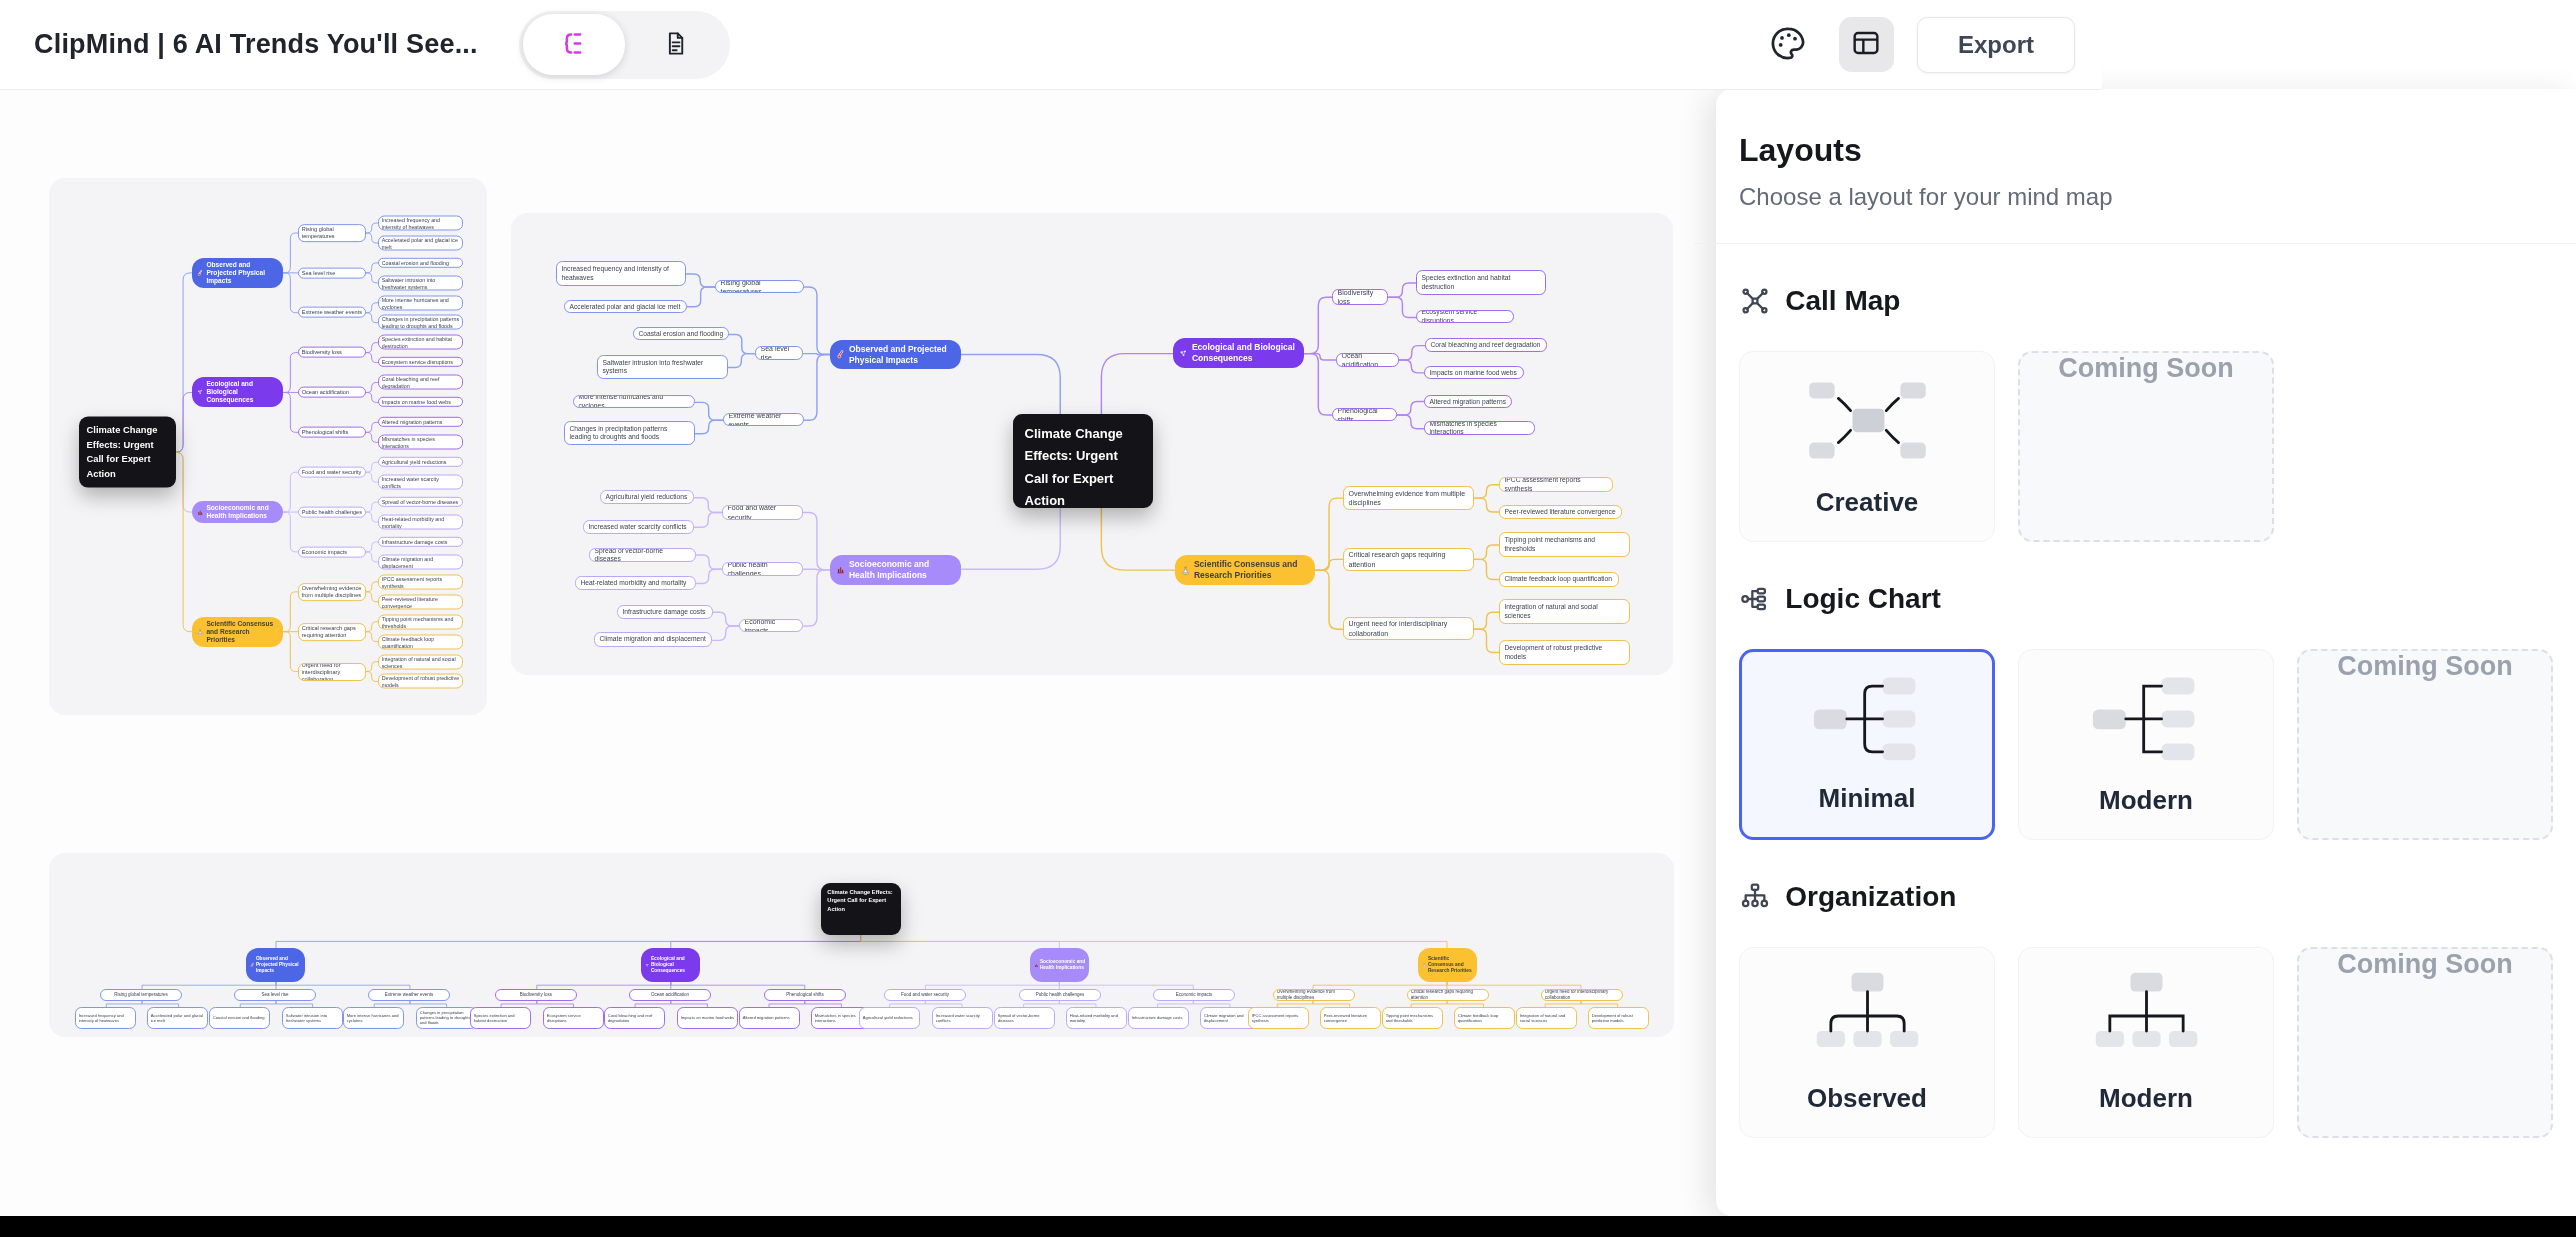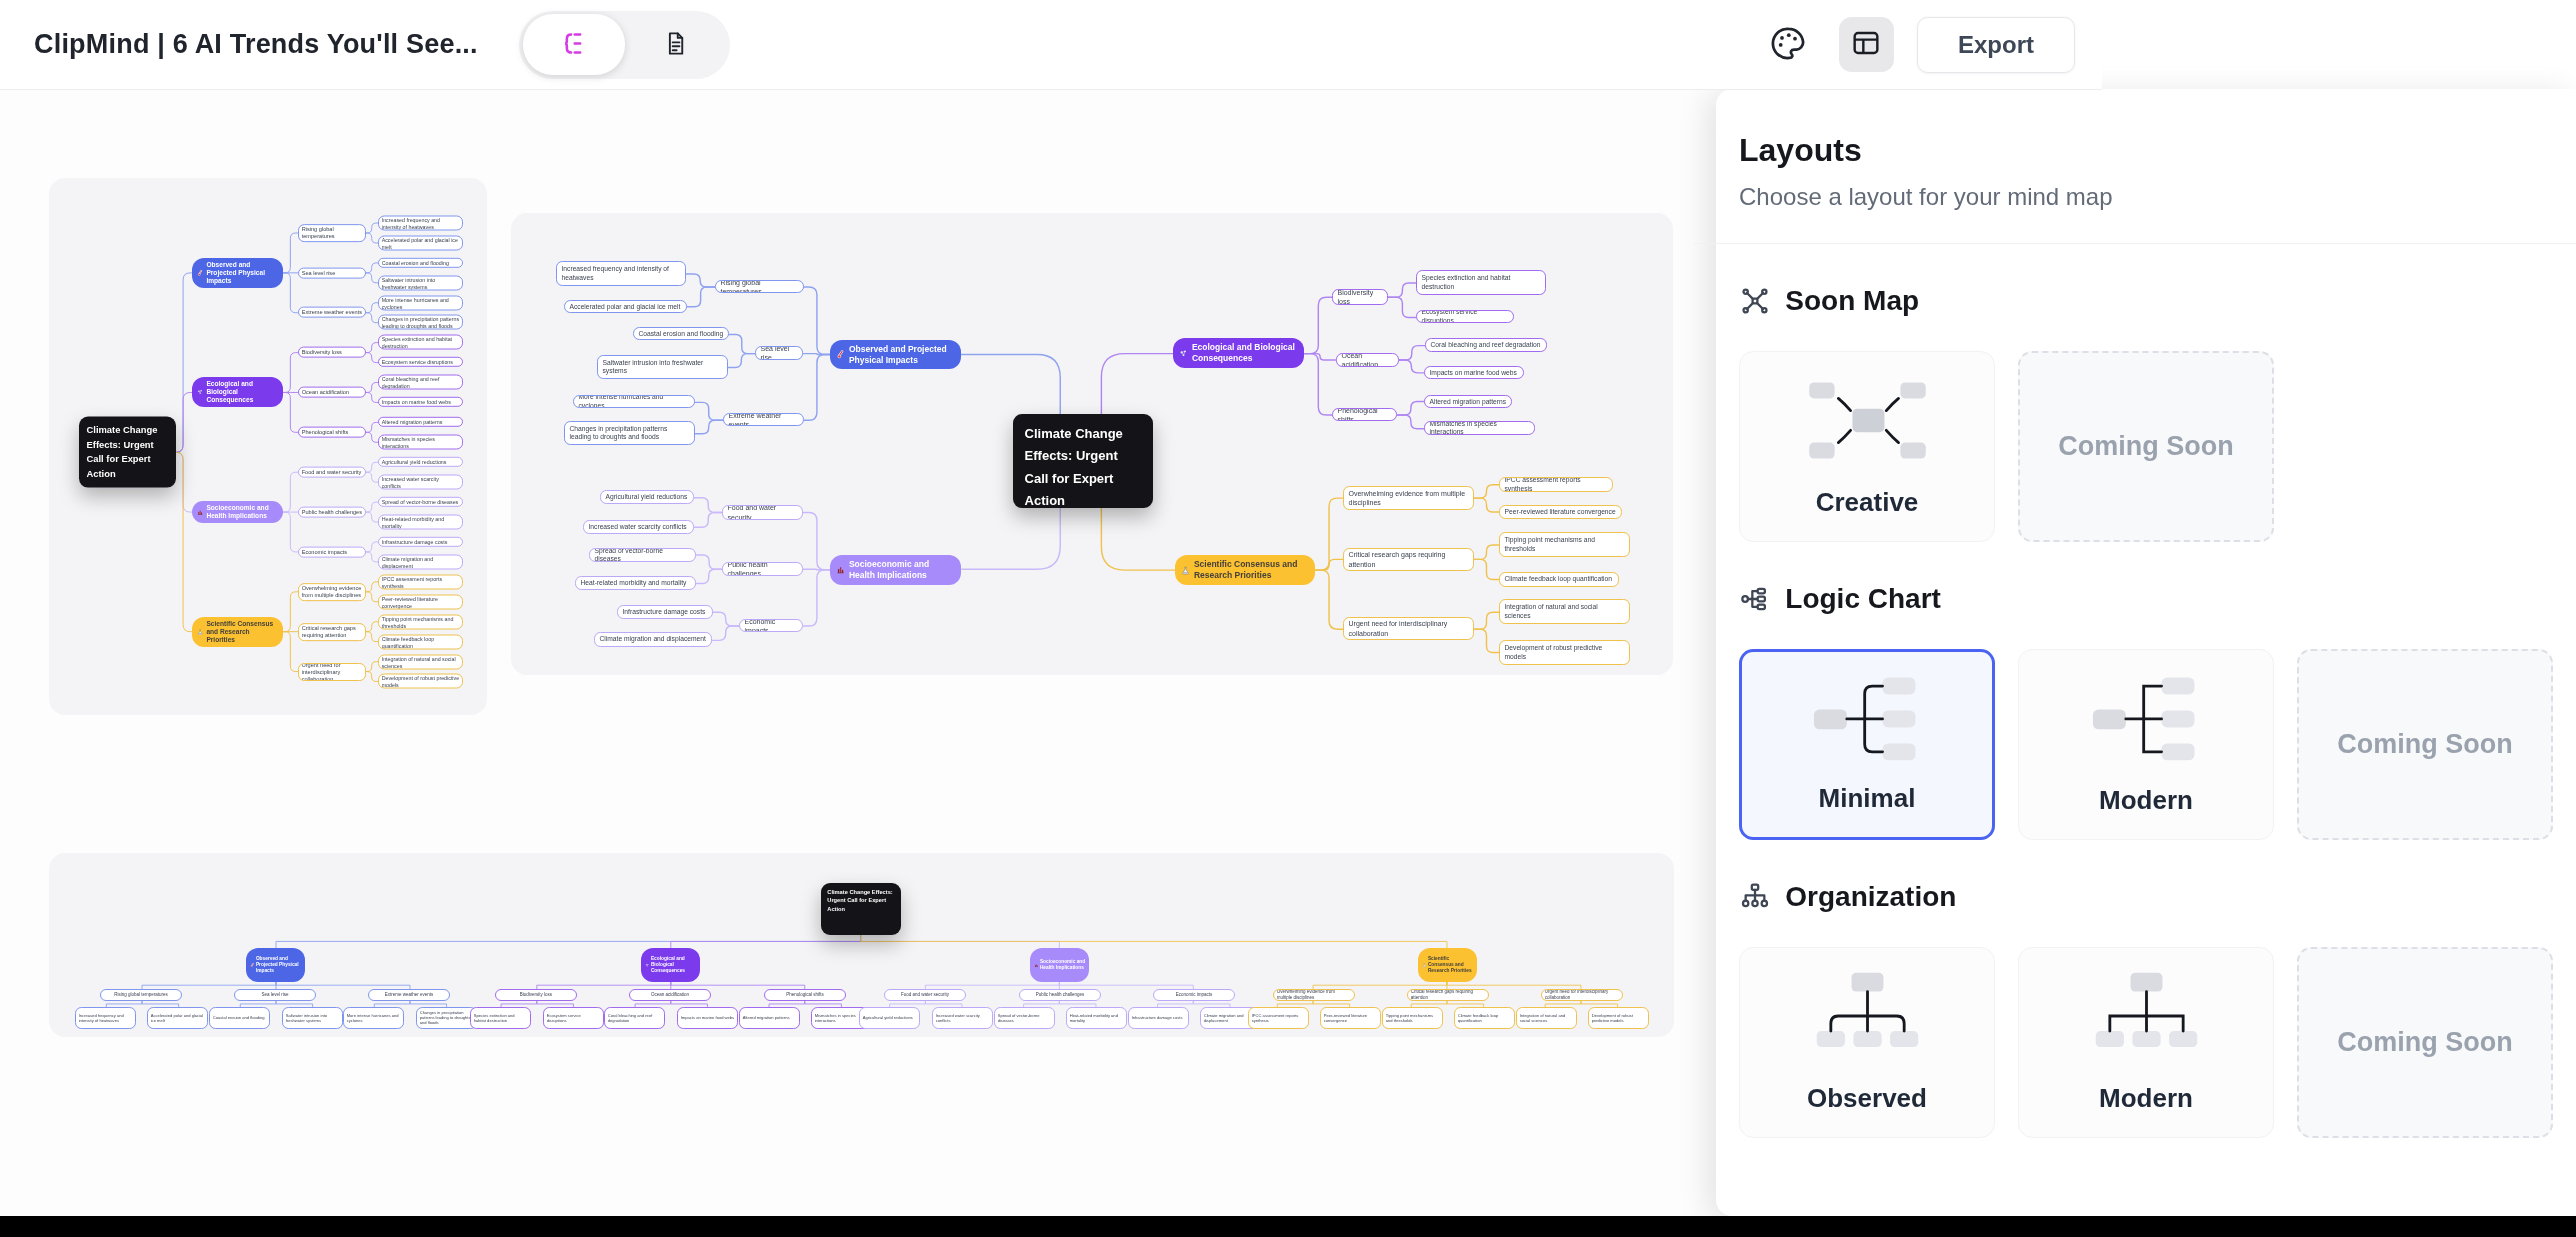--- a/index.html
+++ b/index.html
@@ -491,7 +491,7 @@
               <circle cx="19" cy="19" r="1.6"></circle>
             </svg>
           </span>
-        <span class="sec-title">Soon Map</span>
+        <span class="sec-title">Call Map</span>
       </div>
       <div class="opt-grid">
           <div class="opt-card ">

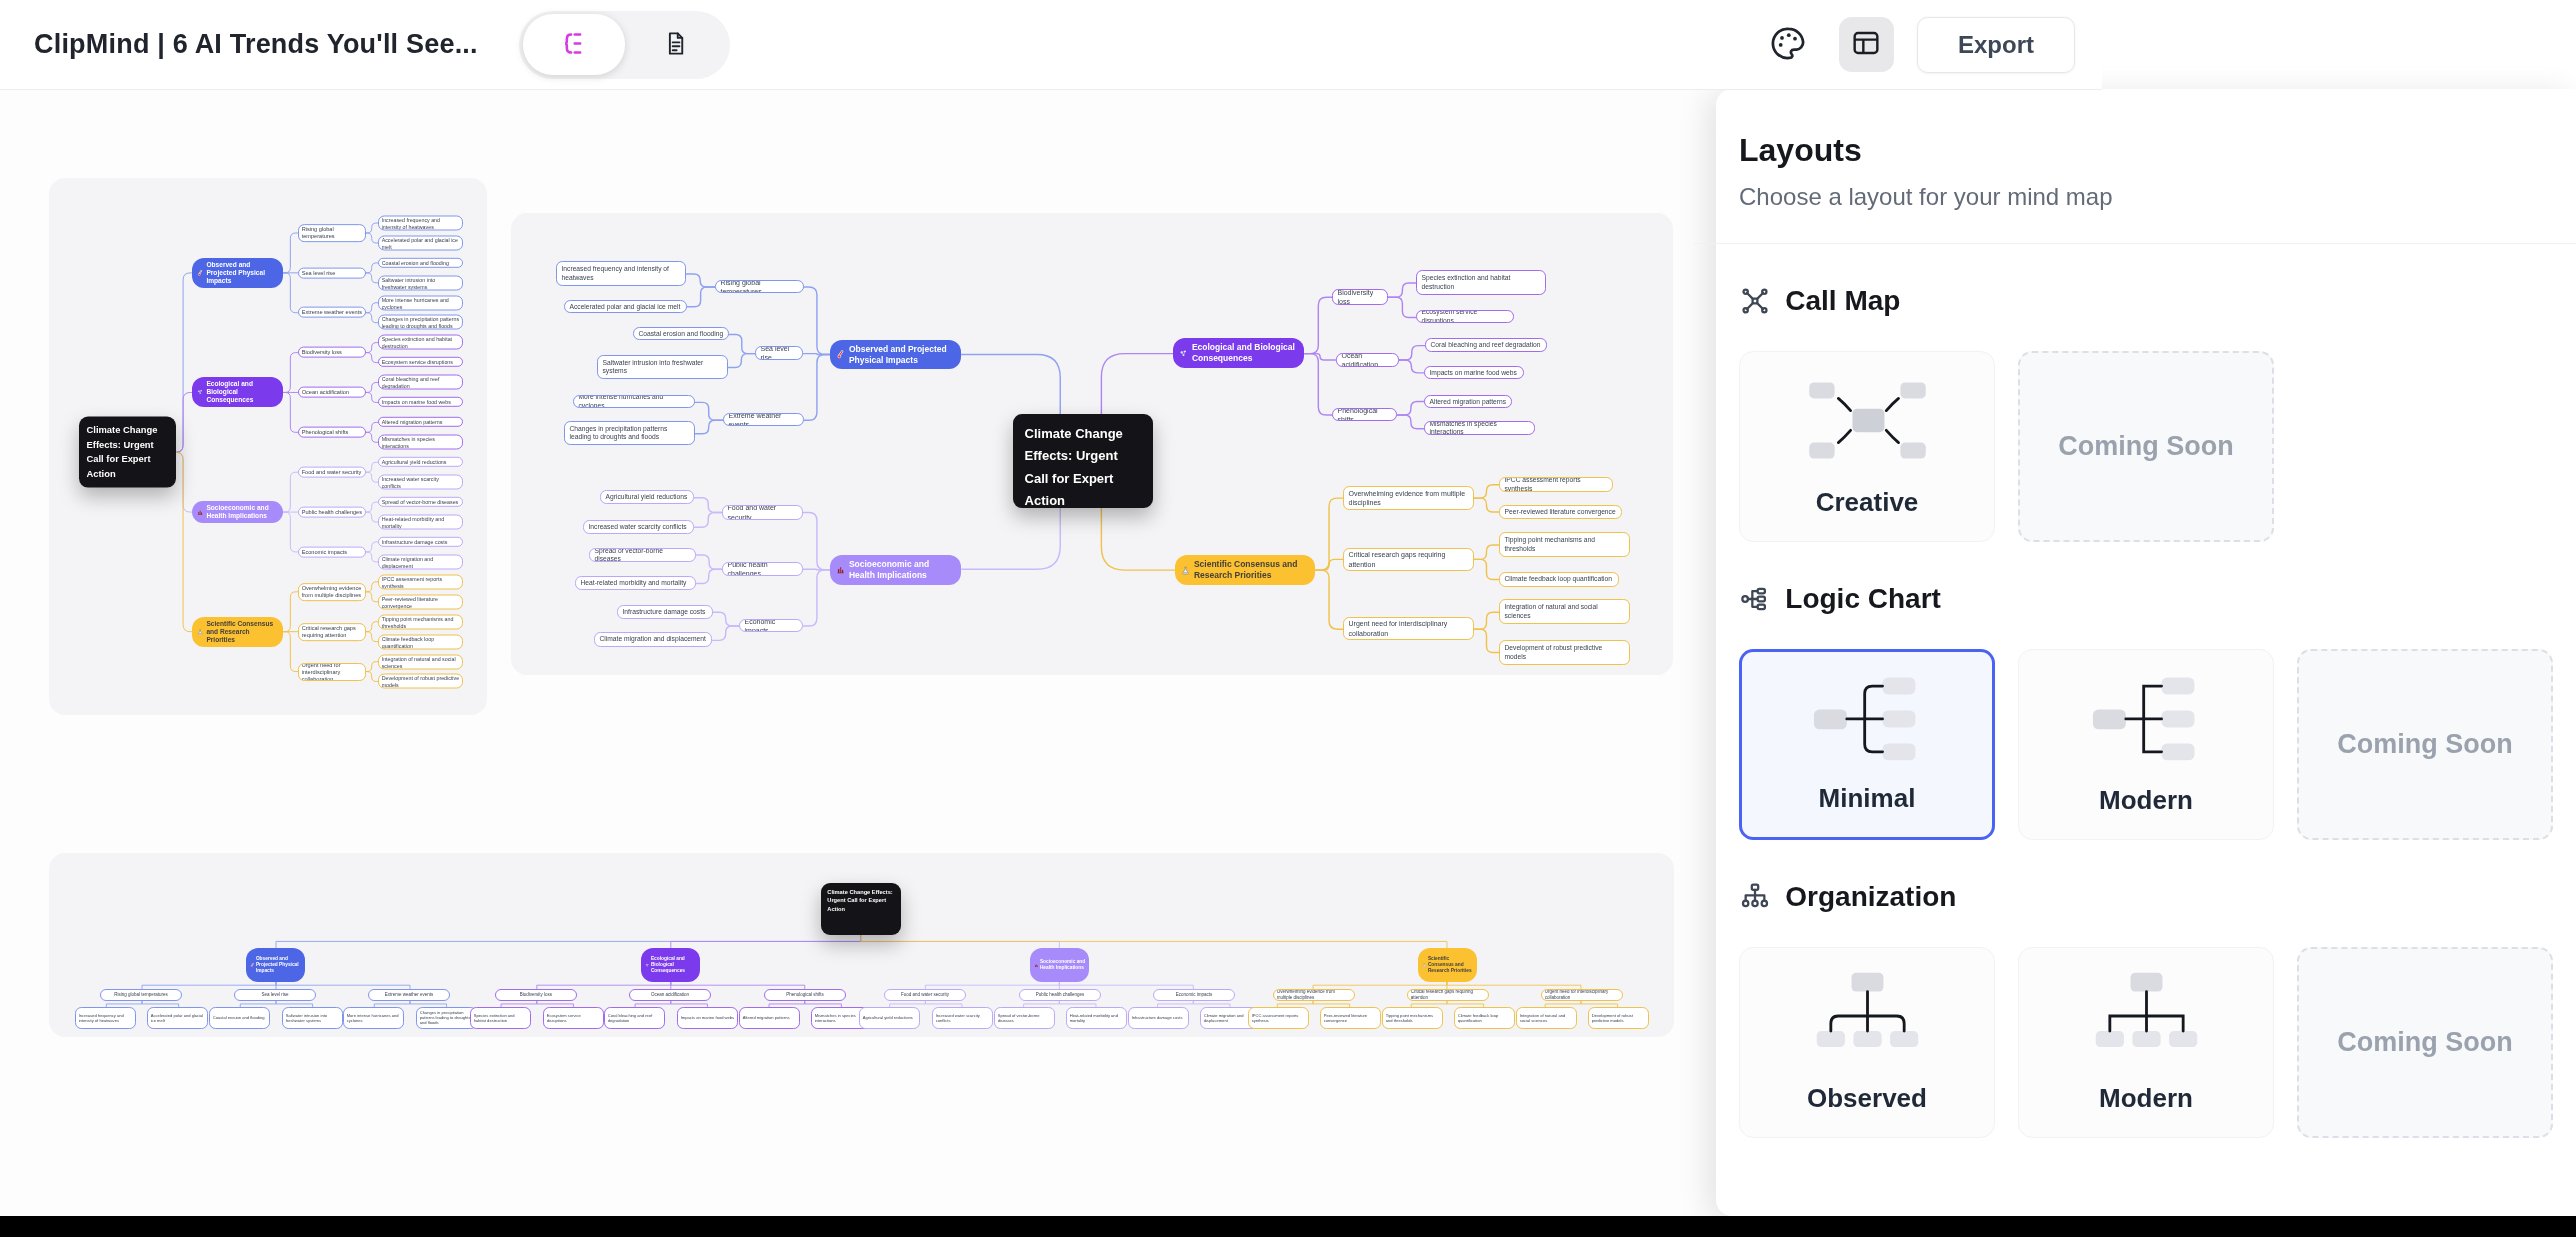--- a/index.html
+++ b/index.html
@@ -51,7 +51,7 @@
   .opt-card .thumb{flex:1;display:flex;align-items:center;justify-content:center}
   .opt-label{font-size:26px;font-weight:600;color:#1F2937;margin-bottom:23px}
   .opt-card.selected{border:3.6px solid #4B63F2;background:#F5F7FE}
-  .opt-card.soon{border:2.7px dashed #DCDFE5;background:#F8F9FB;justify-content:center;cursor:default}
+  .opt-card.soon{border:2.7px dashed #DCDFE5;background:#F8F9FB;justify-content:flex-start;cursor:default}
   .soon-label{color:#9AA2AE;font-size:27px;font-weight:700}
 </style>
 </head>

